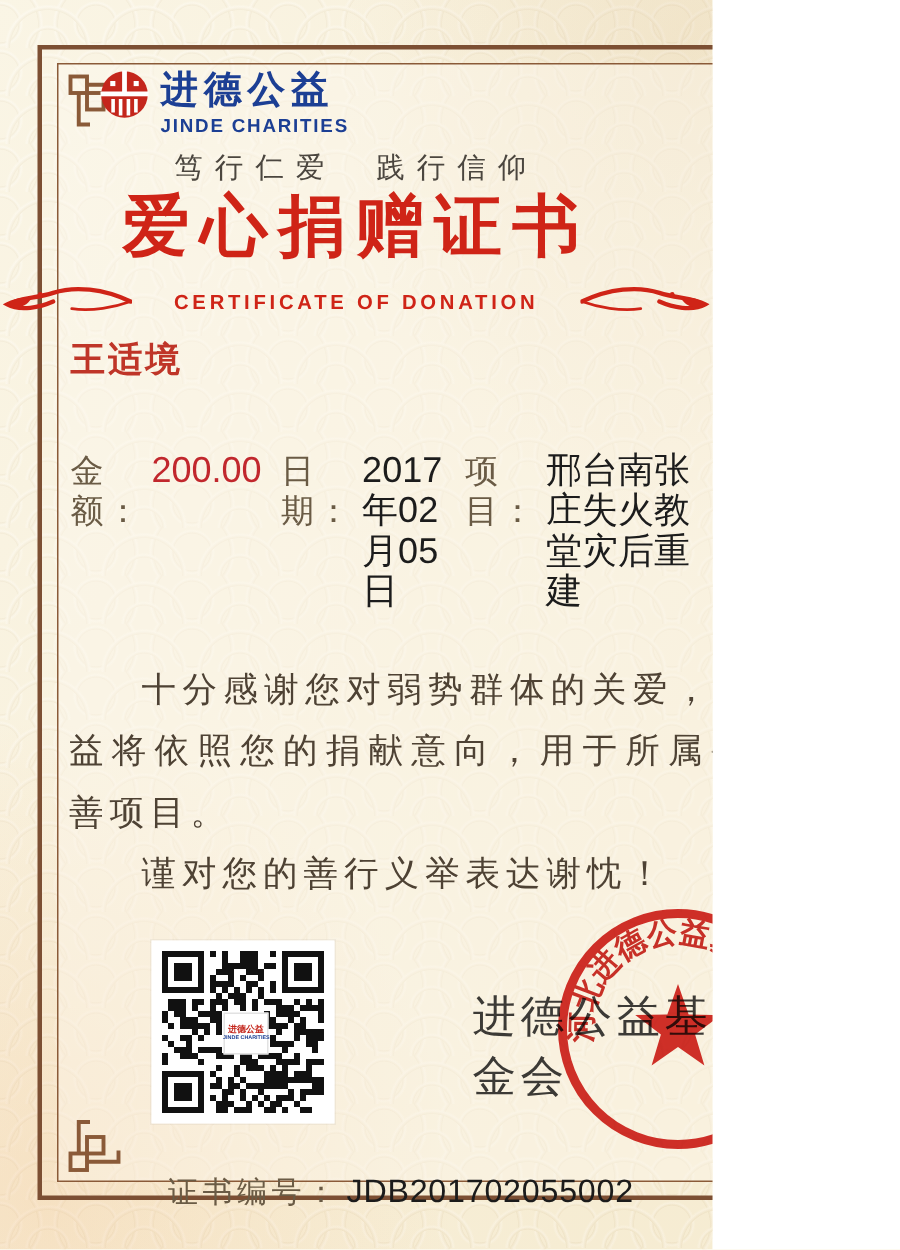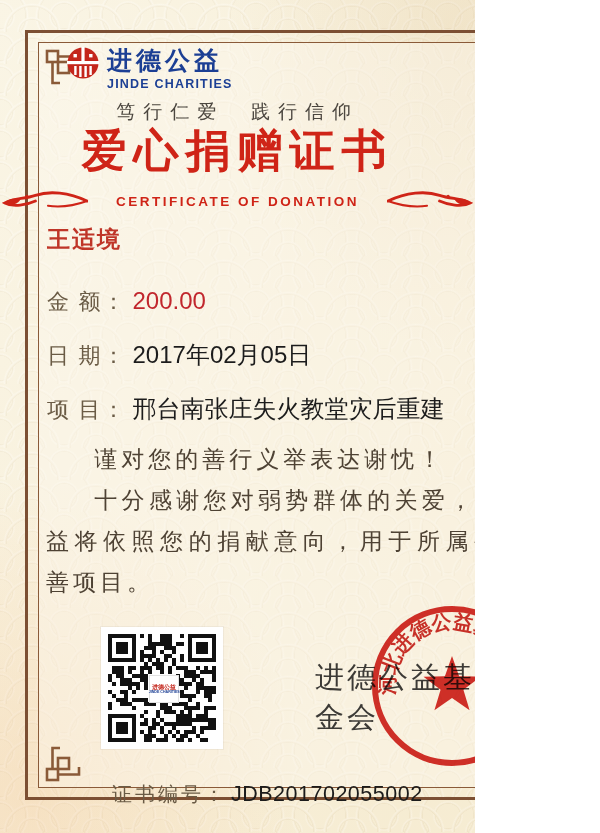--- a/index.html
+++ b/index.html
@@ -46,7 +46,7 @@
 
   .name{position:absolute;left:47px;top:224px;font-size:23px;font-weight:700;color:#bf3528;letter-spacing:2px;z-index:3;}
 
-  .rows{position:absolute;left:47px;top:287px;display:flex;flex-direction:column;gap:26px;z-index:3;}
+  .rows{position:absolute;left:47px;top:300px;display:flex;flex-direction:row;gap:13px;z-index:3;}
   .row{display:flex;align-items:baseline;line-height:27px;}
   .row .lbl{font-family:"Liberation Serif", serif;font-size:22px;color:#6a5b45;letter-spacing:2px;}
   .row .val{font-size:24px;color:#1c1c1c;margin-left:6px;}

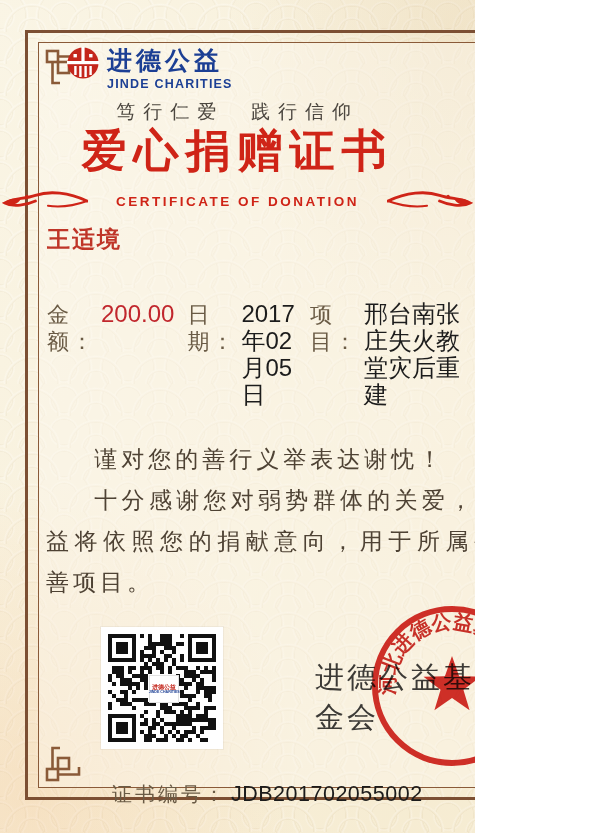--- a/index.html
+++ b/index.html
@@ -166,8 +166,8 @@
   </div>
 
   <div class="body-text">
+    <p>十分感谢您对弱势群体的关爱，进德公益将依照您的捐献意向，用于所属公益慈善项目。</p>
     <p>谨对您的善行义举表达谢忱！</p>
-    <p>十分感谢您对弱势群体的关爱，进德公益将依照您的捐献意向，用于所属公益慈善项目。</p>
   </div>
 
   <div class="qr">

